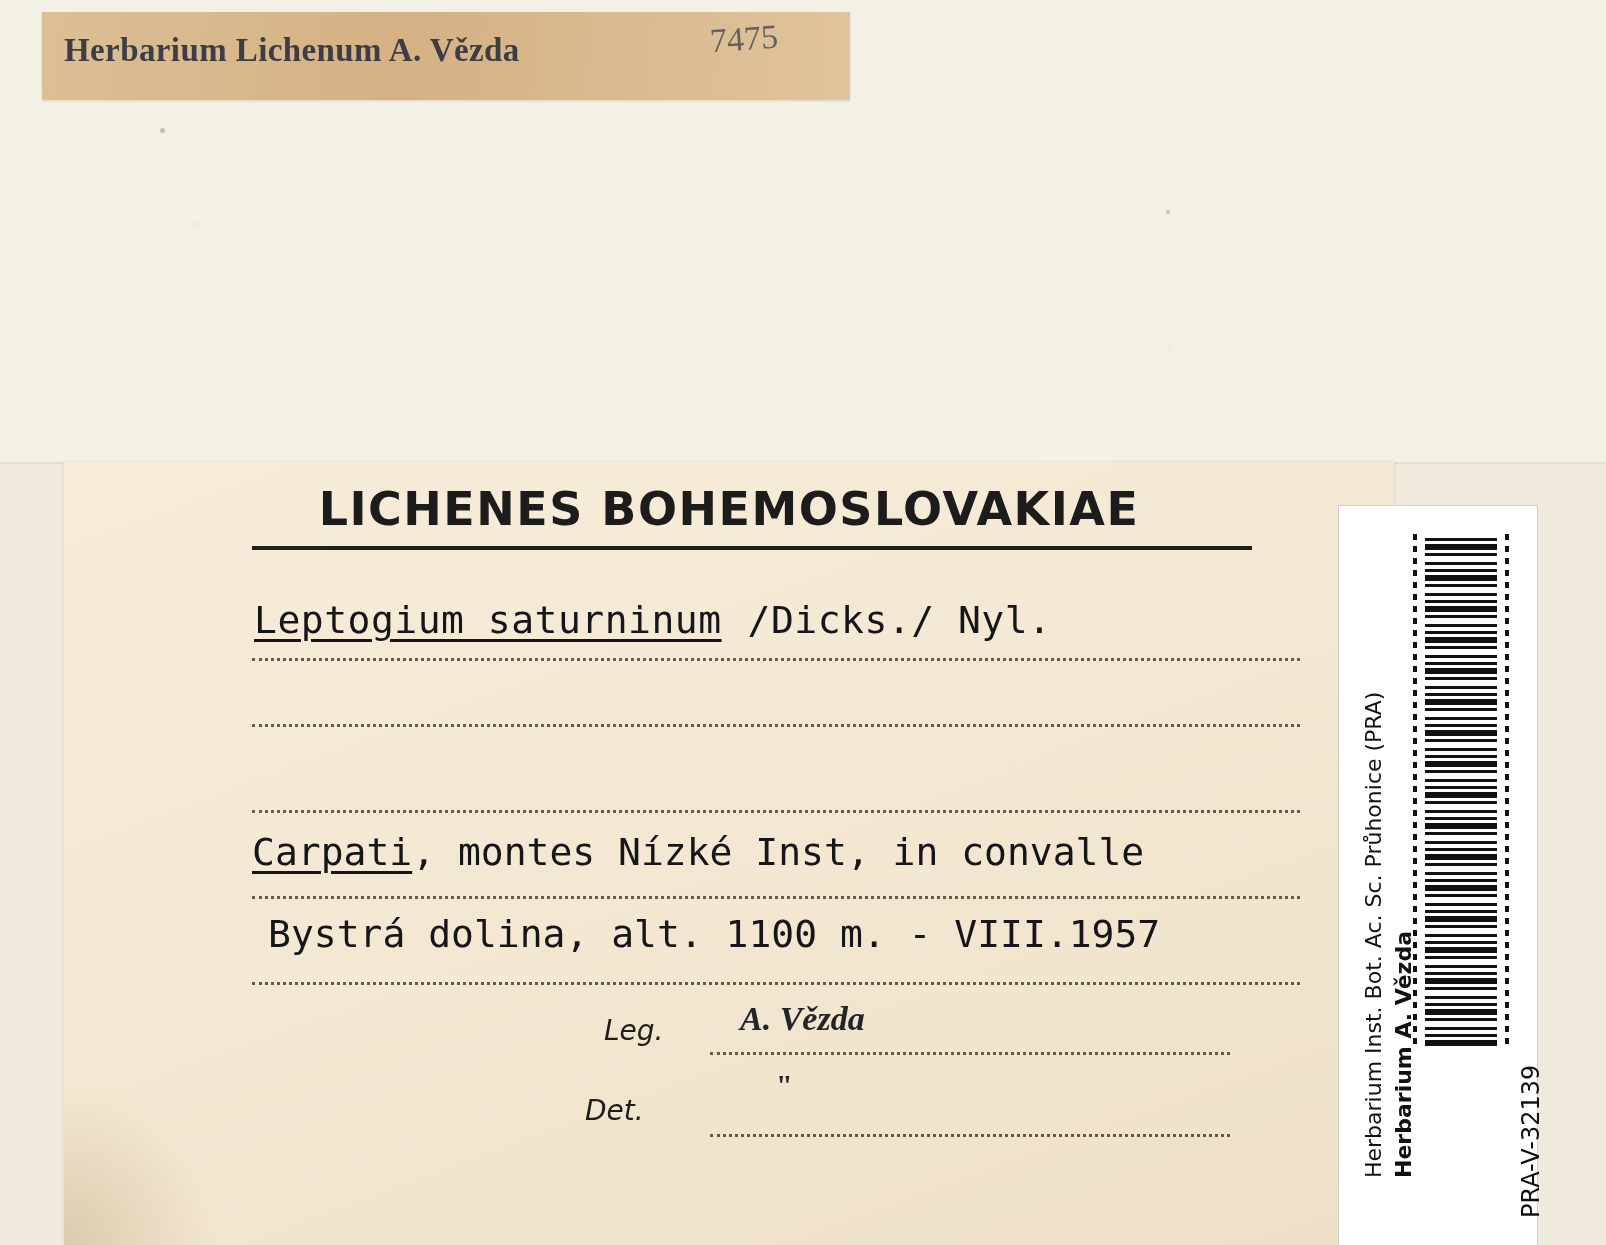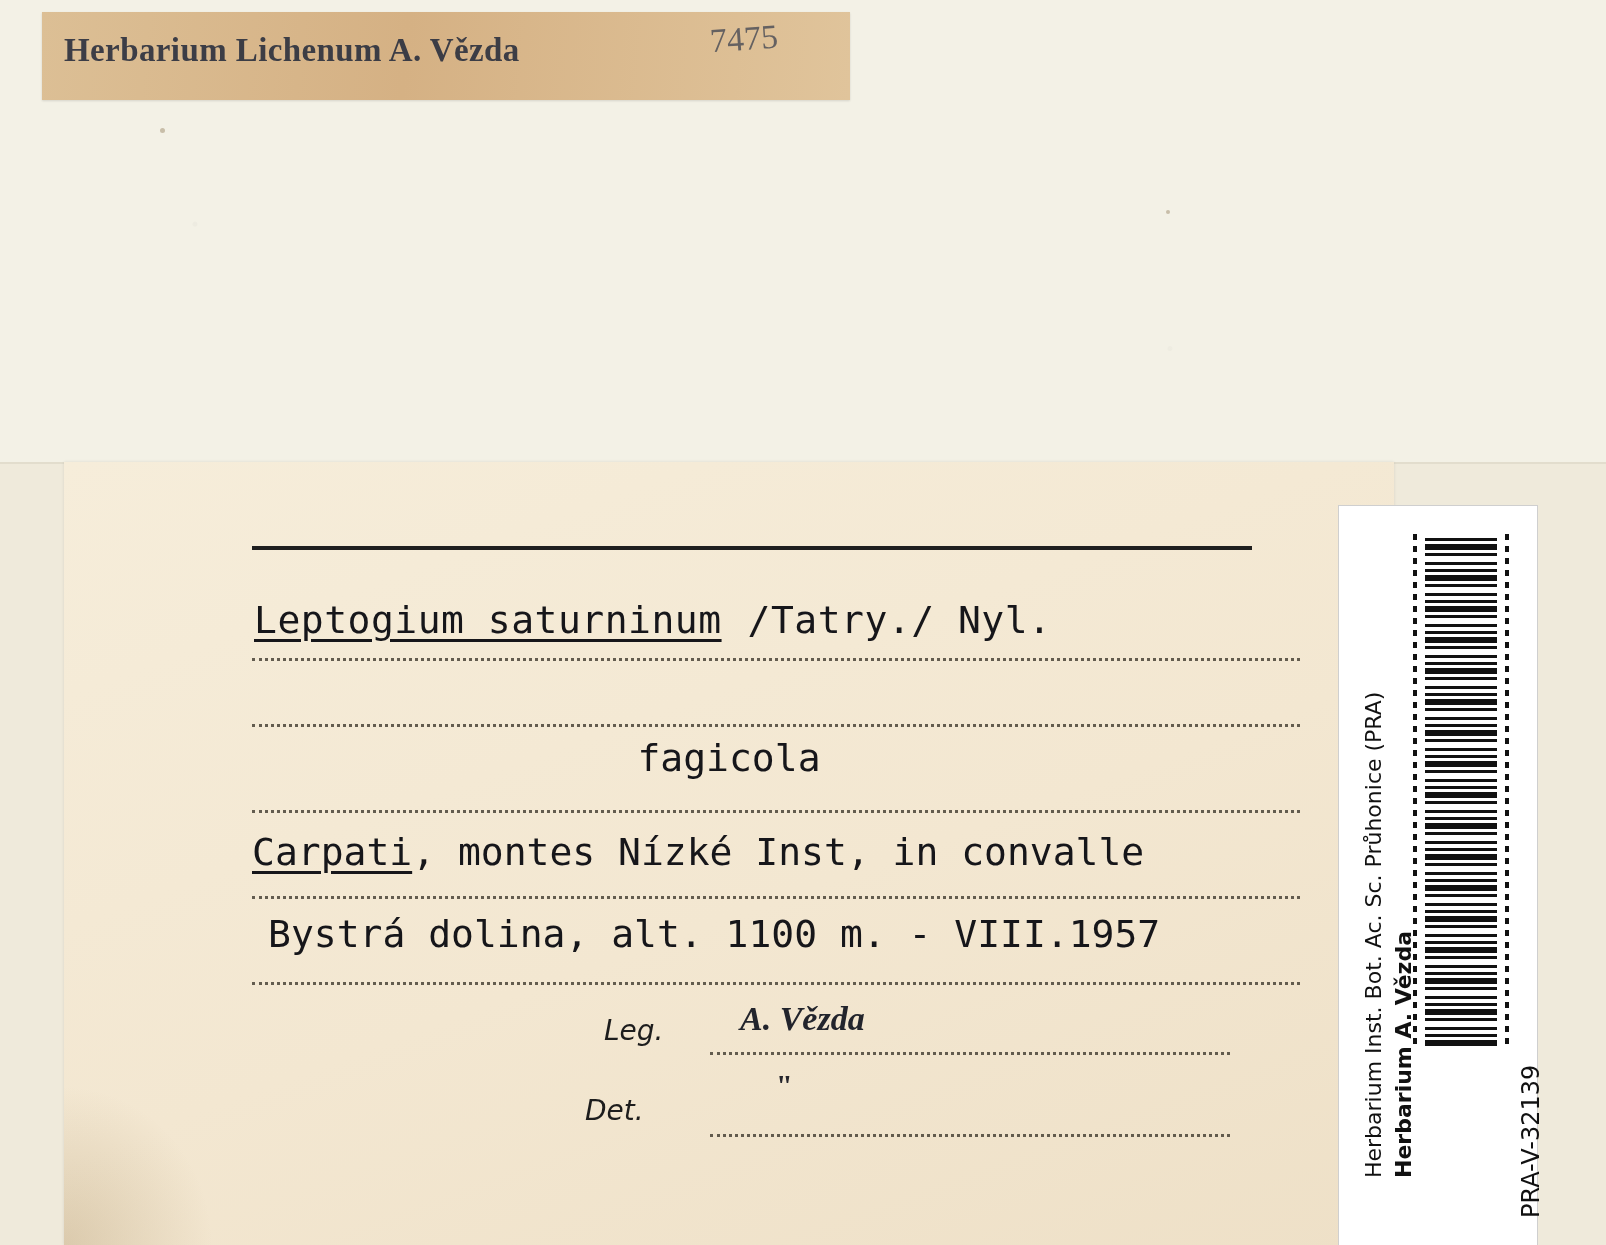--- a/index.html
+++ b/index.html
@@ -291,6 +291,7 @@
 
   <div class="main-label">
 
+    <div class="label-title">LICHENES BOHEMOSLOVAKIAE</div>
     <div class="title-rule"></div>
 
     <div class="row-species mono">

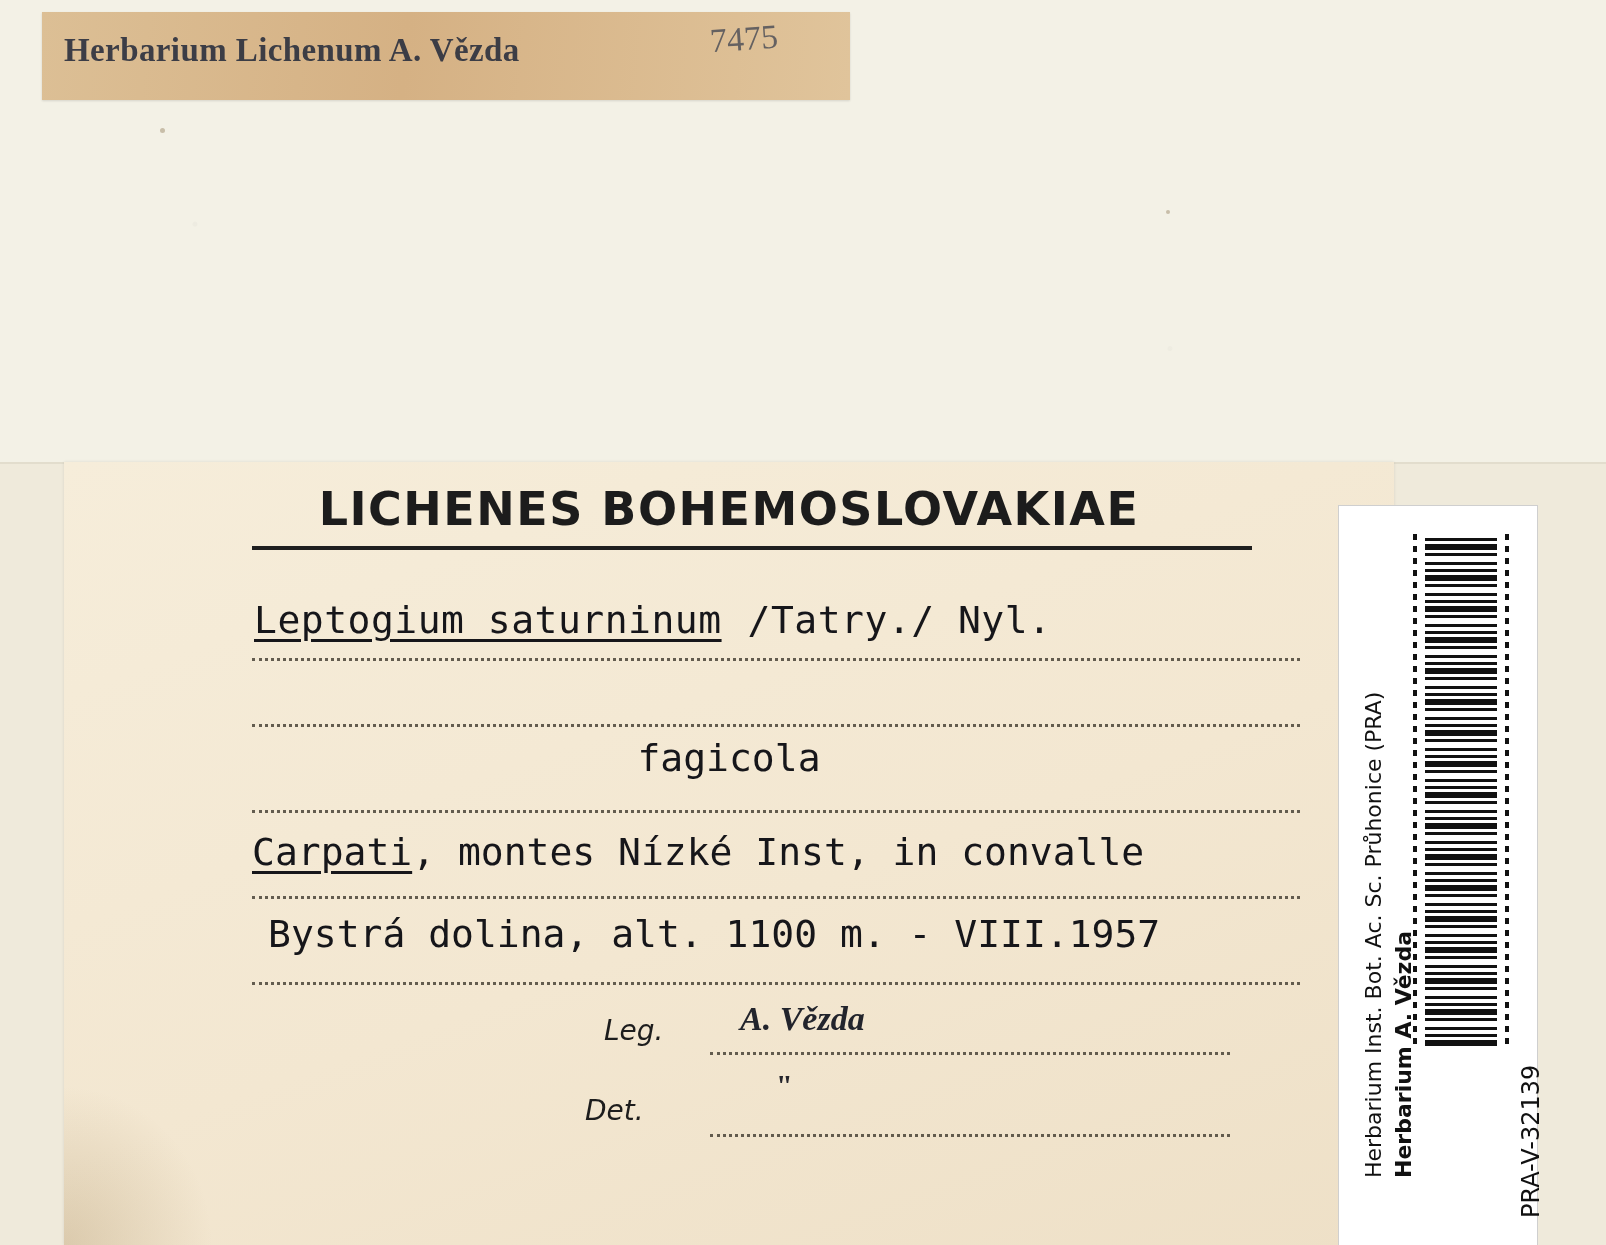--- a/index.html
+++ b/index.html
@@ -295,7 +295,7 @@
     <div class="title-rule"></div>
 
     <div class="row-species mono">
-      <span class="sp-name">Leptogium saturninum</span><span class="sp-auth">/Tatry./ Nyl.</span>
+      <span class="sp-name">Leptogium saturninum</span><span class="sp-auth">/Dicks./ Nyl.</span>
     </div>
 
     <div class="dotline" style="left:188px; top:196px; width:1048px;"></div>

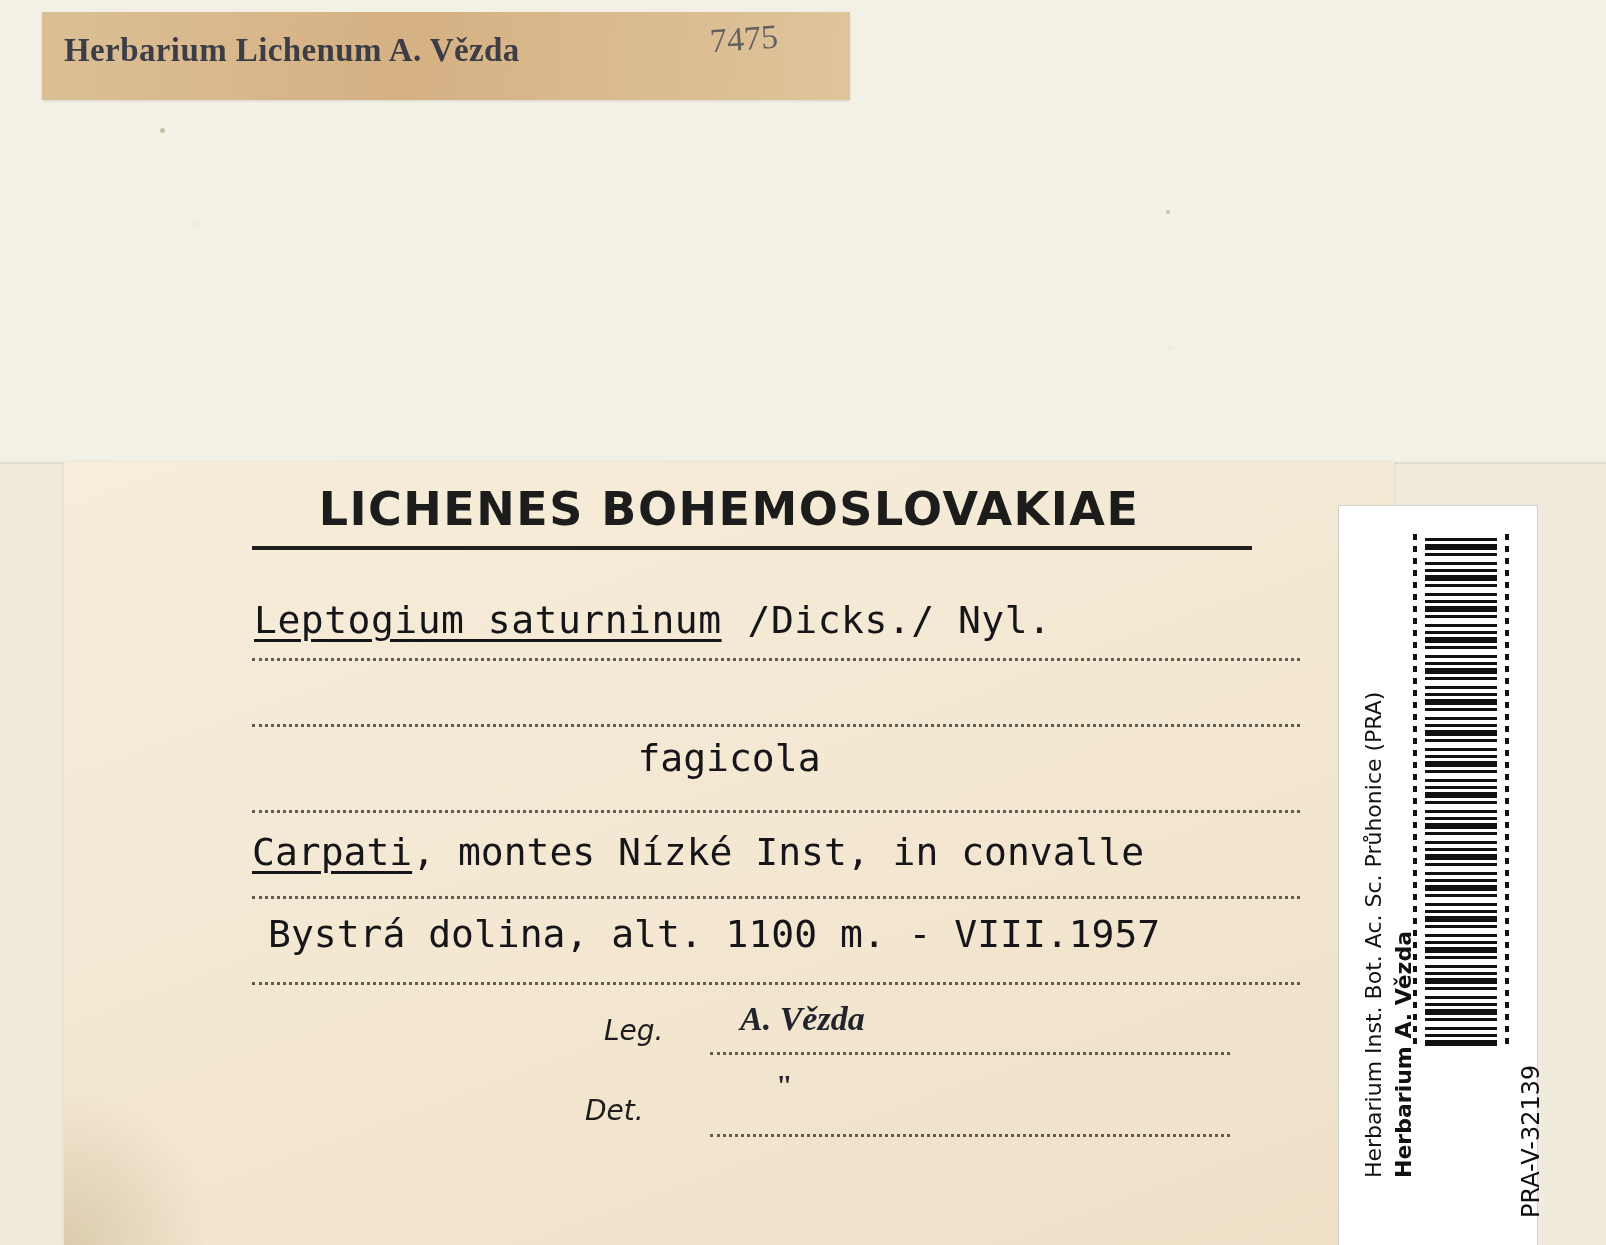--- a/index.html
+++ b/index.html
@@ -301,7 +301,6 @@
     <div class="dotline" style="left:188px; top:196px; width:1048px;"></div>
     <div class="dotline" style="left:188px; top:262px; width:1048px;"></div>
 
-    <div class="row-host mono">fagicola</div>
 
     <div class="dotline" style="left:188px; top:348px; width:1048px;"></div>
 

